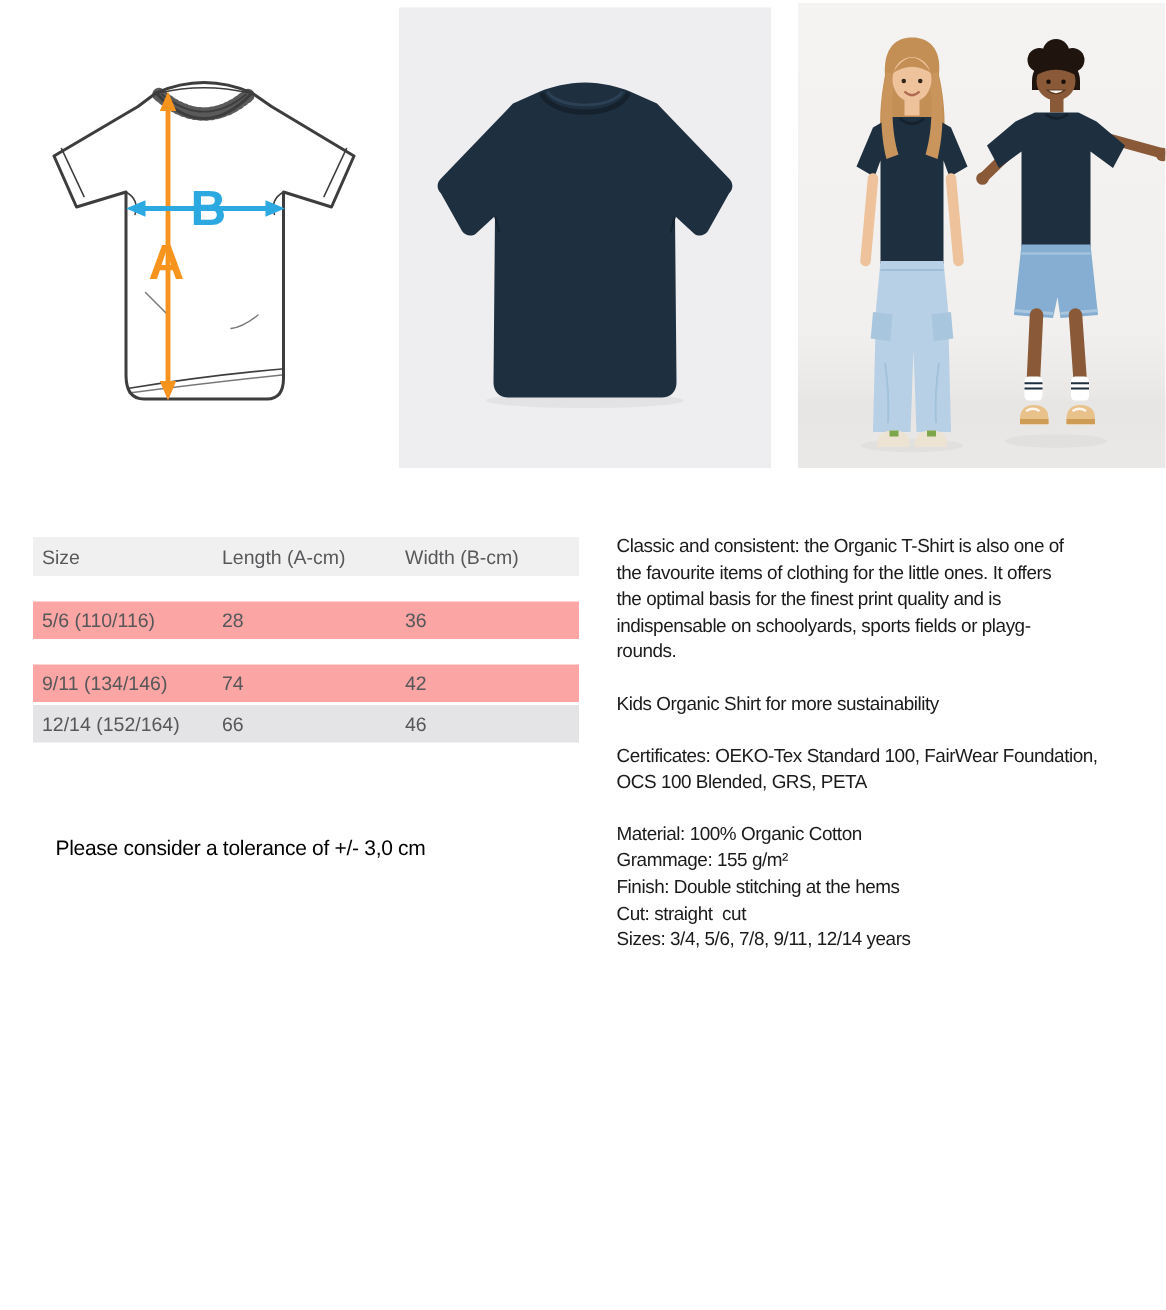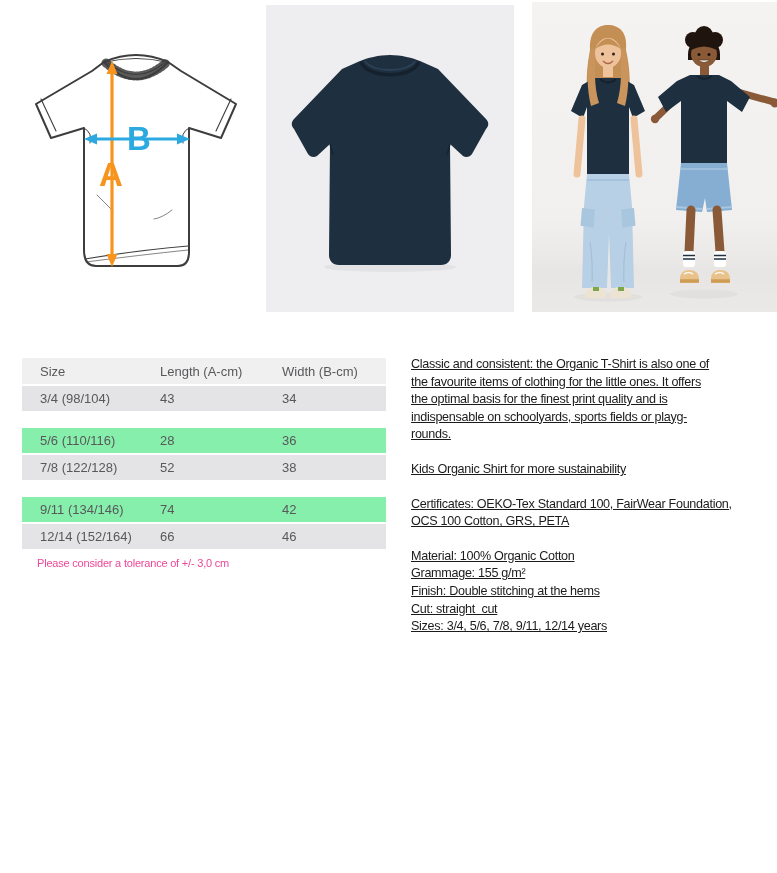--- a/index.html
+++ b/index.html
@@ -19,7 +19,7 @@
   .size-table { position:absolute; left:22px; top:358px; width:364px;
     font-size:13px; color:#58585a; }
   .t-row { display:grid; grid-template-columns:120px 122px 1fr; align-items:center;
-    height:25px; margin-bottom:2px; padding-left:18px; }
+    height:25px; margin-bottom:2px; padding-left:6px; }
   .t-head { background:#f1f0f1; height:26px; }
   .t-row.odd  { background:#e4e3e5; }
   .t-row.even { background:#86efac;margin-top:17px; }

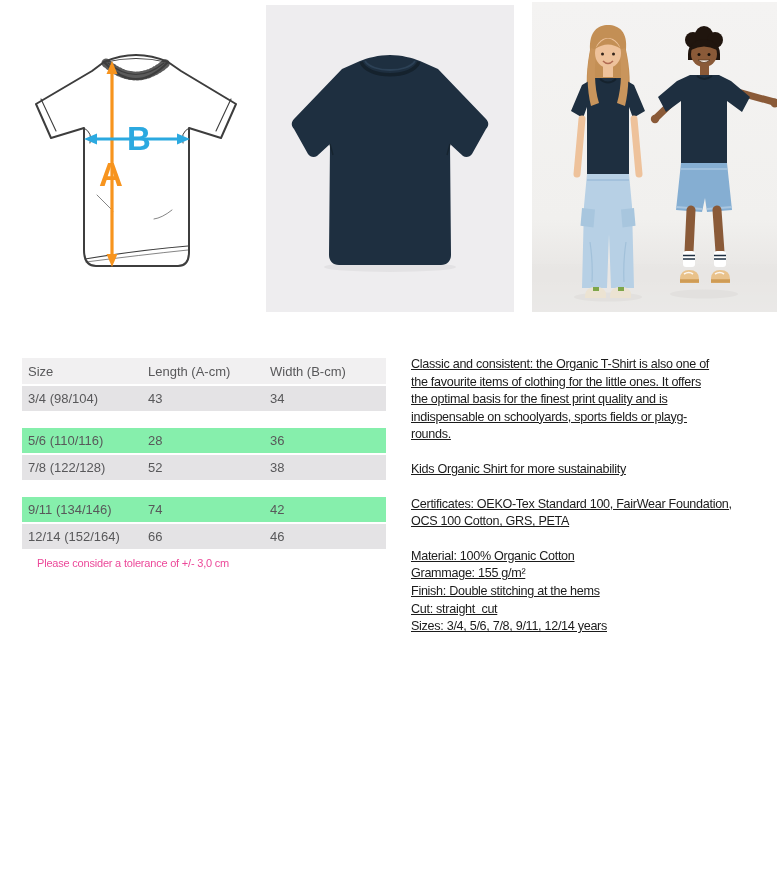--- a/index.html
+++ b/index.html
@@ -31,7 +31,7 @@
   
   .description { position:absolute; left:411px; top:356px; width:362px;
     font-size:12.6px; letter-spacing:-0.3px; line-height:17.6px; color:#1b1b1b; }
-  .description p { margin:0 0 17px 0; white-space:pre-line;text-decoration:underline; }
+  .description p { margin:0 0 17px 0; white-space:pre-line; }
 </style>
 </head>
 <body>

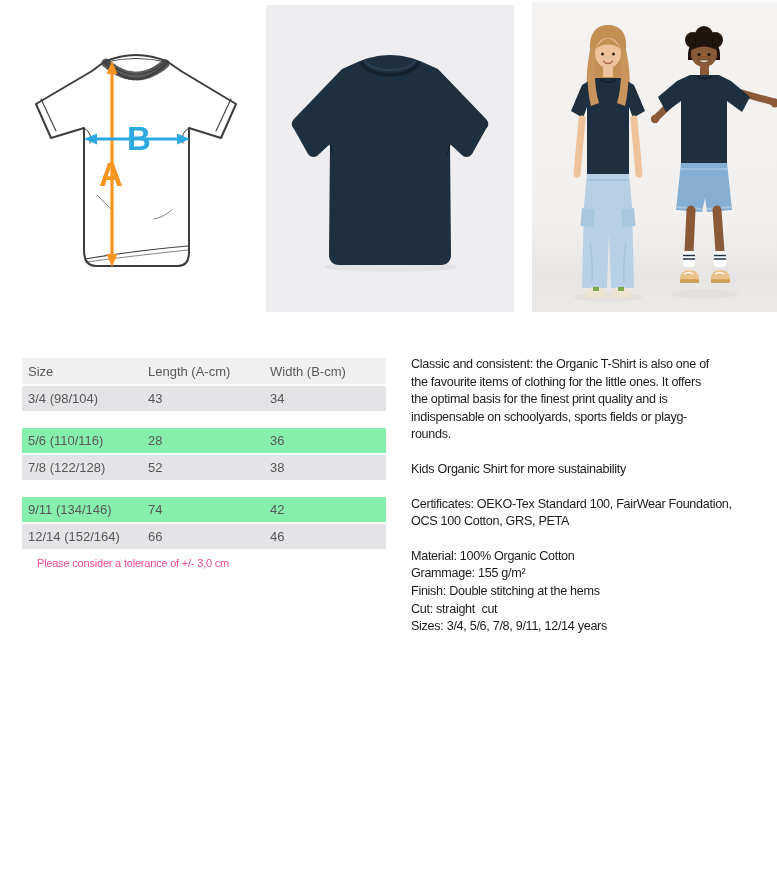--- a/index.html
+++ b/index.html
@@ -189,11 +189,6 @@
     <span>Length (A-cm)</span>
     <span>Width (B-cm)</span>
   </div>
-  <div class="t-row odd">
-    <span>3/4 (98/104)</span>
-    <span>43</span>
-    <span>34</span>
-  </div>
   <div class="t-row even">
     <span>5/6 (110/116)</span>
     <span>28</span>

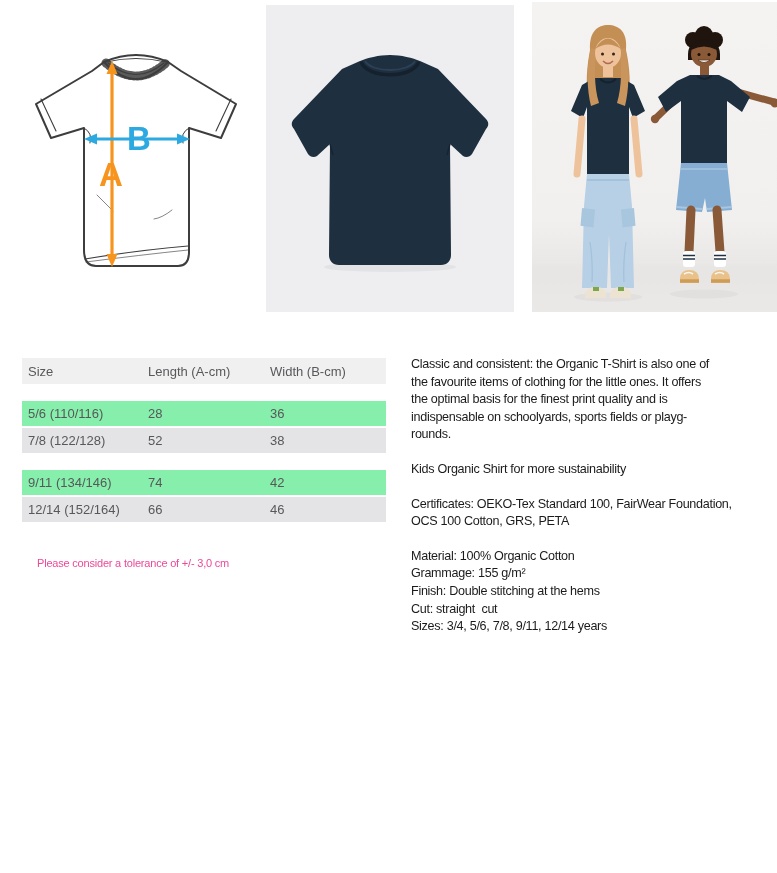--- a/index.html
+++ b/index.html
@@ -22,7 +22,7 @@
     height:25px; margin-bottom:2px; padding-left:6px; }
   .t-head { background:#f1f0f1; height:26px; }
   .t-row.odd  { background:#e4e3e5; }
-  .t-row.even { background:#86efac;margin-top:17px; }
+  .t-row.even { background:#fca5a5;margin-top:17px; }
 
   
   .tolerance { position:absolute; left:37px; top:557px; font-size:11px;

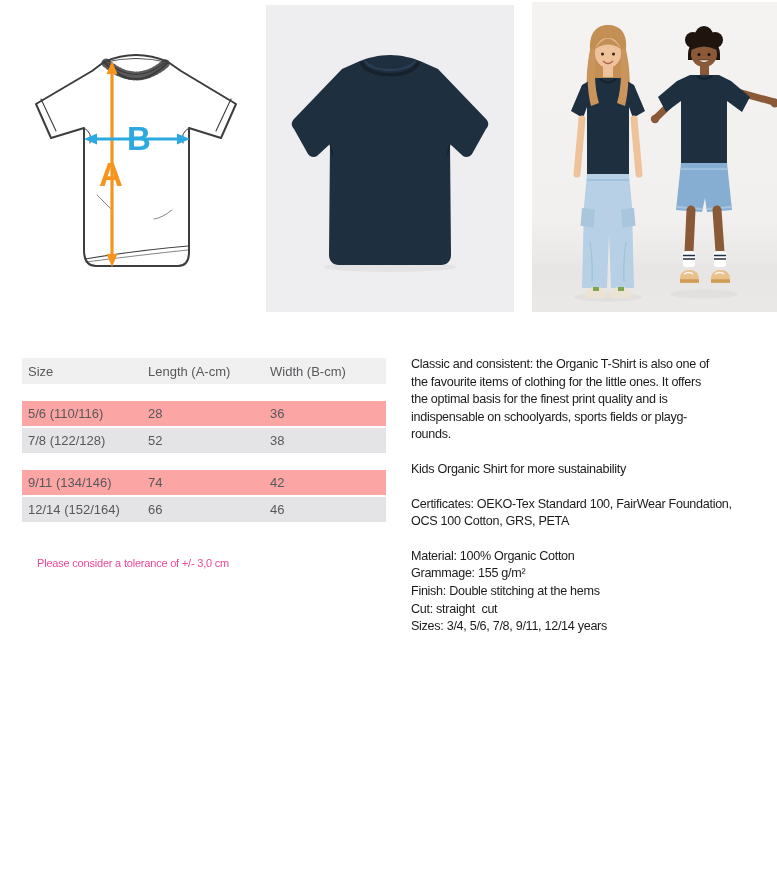--- a/index.html
+++ b/index.html
@@ -194,11 +194,6 @@
     <span>28</span>
     <span>36</span>
   </div>
-  <div class="t-row odd">
-    <span>7/8 (122/128)</span>
-    <span>52</span>
-    <span>38</span>
-  </div>
   <div class="t-row even">
     <span>9/11 (134/146)</span>
     <span>74</span>

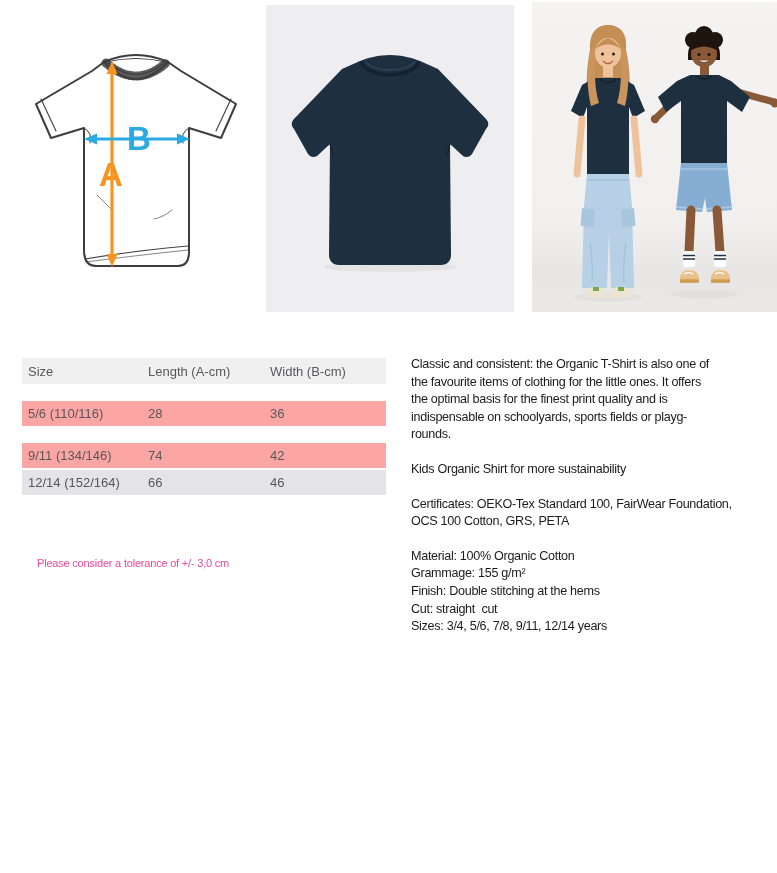--- a/index.html
+++ b/index.html
@@ -216,7 +216,7 @@
 rounds.</p>
   <p>Kids Organic Shirt for more sustainability</p>
   <p>Certificates: OEKO-Tex Standard 100, FairWear Foundation,
-OCS 100 Cotton, GRS, PETA</p>
+OCS 100 Blended, GRS, PETA</p>
   <p>Material: 100% Organic Cotton
 Grammage: 155 g/m²
 Finish: Double stitching at the hems

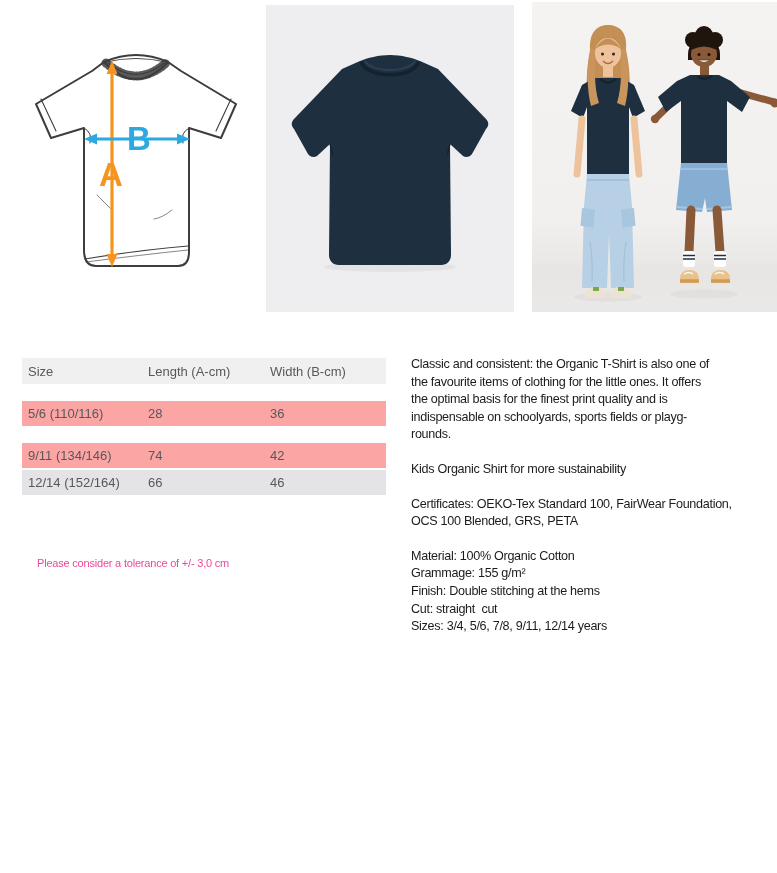--- a/index.html
+++ b/index.html
@@ -25,8 +25,8 @@
   .t-row.even { background:#fca5a5;margin-top:17px; }
 
   
-  .tolerance { position:absolute; left:37px; top:557px; font-size:11px;
-    letter-spacing:-0.2px; color:#ec4899; }
+  .tolerance { position:absolute; left:37px; top:557px; font-size:14px;
+    letter-spacing:-0.2px; color:#000000; }
 
   
   .description { position:absolute; left:411px; top:356px; width:362px;

